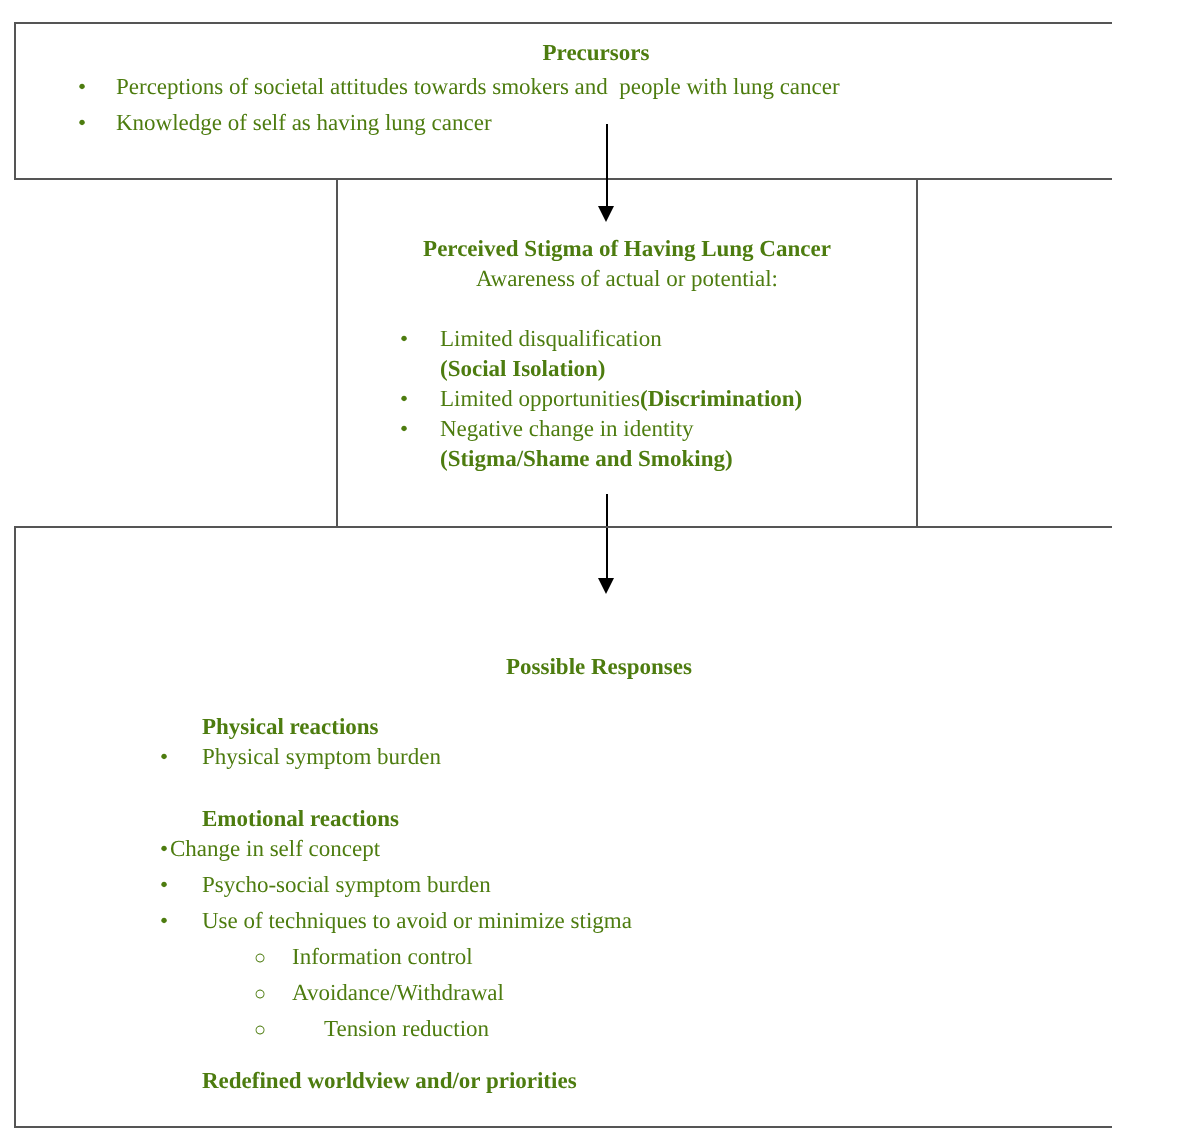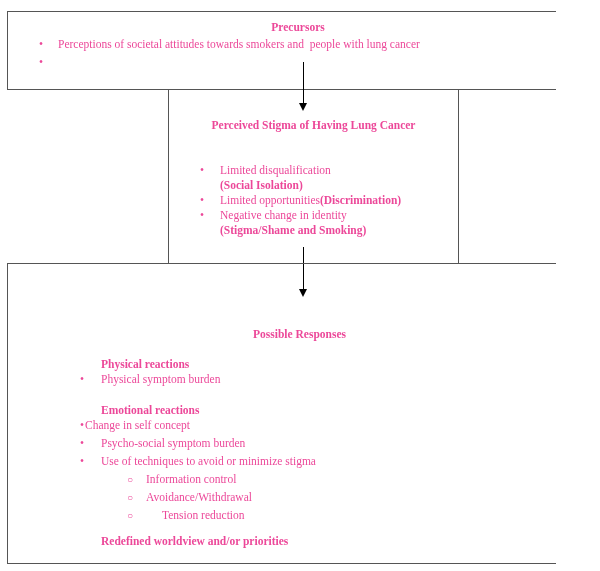--- a/index.html
+++ b/index.html
@@ -14,7 +14,7 @@
     height: 571px;
     background: #ffffff;
     font-family: "Liberation Serif", "DejaVu Serif", serif;
-    color: #ec4899;
+    color: #4d7c0f;
     overflow: hidden;
   }
 

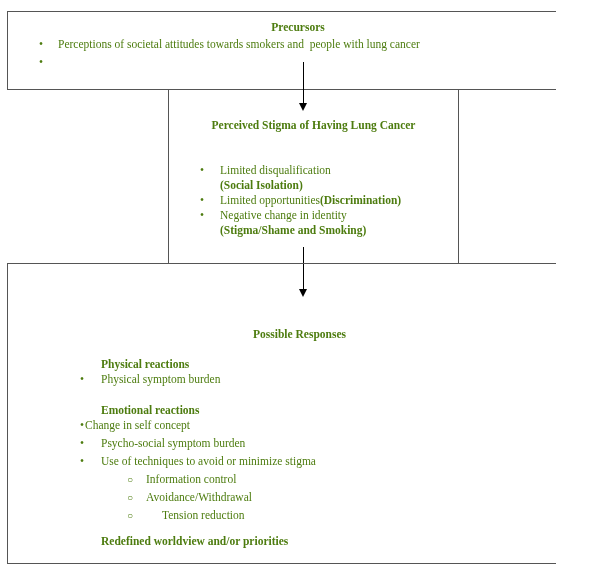--- a/index.html
+++ b/index.html
@@ -107,6 +107,7 @@
     <div class="li" style="left:50px; top:25px;">Perceptions of societal attitudes towards smokers and  people with lung cancer</div>
 
     <div class="bullet" style="left:31px; top:43px;">•</div>
+    <div class="li" style="left:50px; top:43px;">Knowledge of self as having lung cancer</div>
   </div>
 
   <div class="connector" id="connector-1"></div>

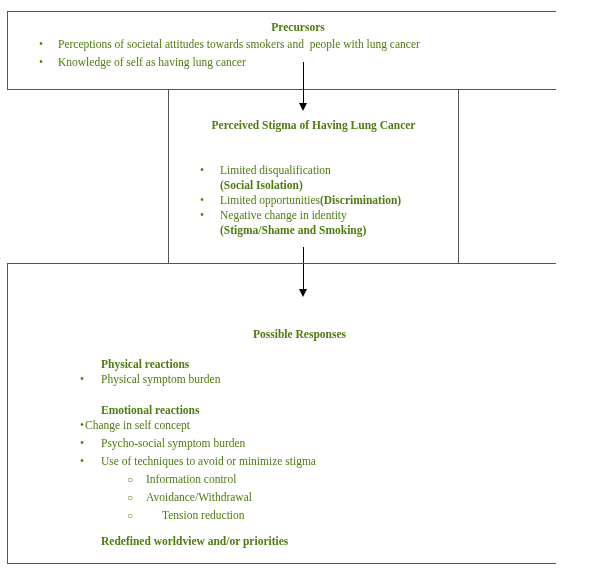--- a/index.html
+++ b/index.html
@@ -116,6 +116,7 @@
   <div class="box" id="box-perceived-stigma">
     <div class="heading-center" style="top:29px;">Perceived Stigma of Having Lung Cancer</div>
 
+    <div class="heading-center" style="top:44px; font-weight:normal;">Awareness of actual or potential:</div>
 
     <div class="bullet" style="left:31px; top:74px;">•</div>
     <div class="li" style="left:51px; top:74px;">Limited disqualification</div>

